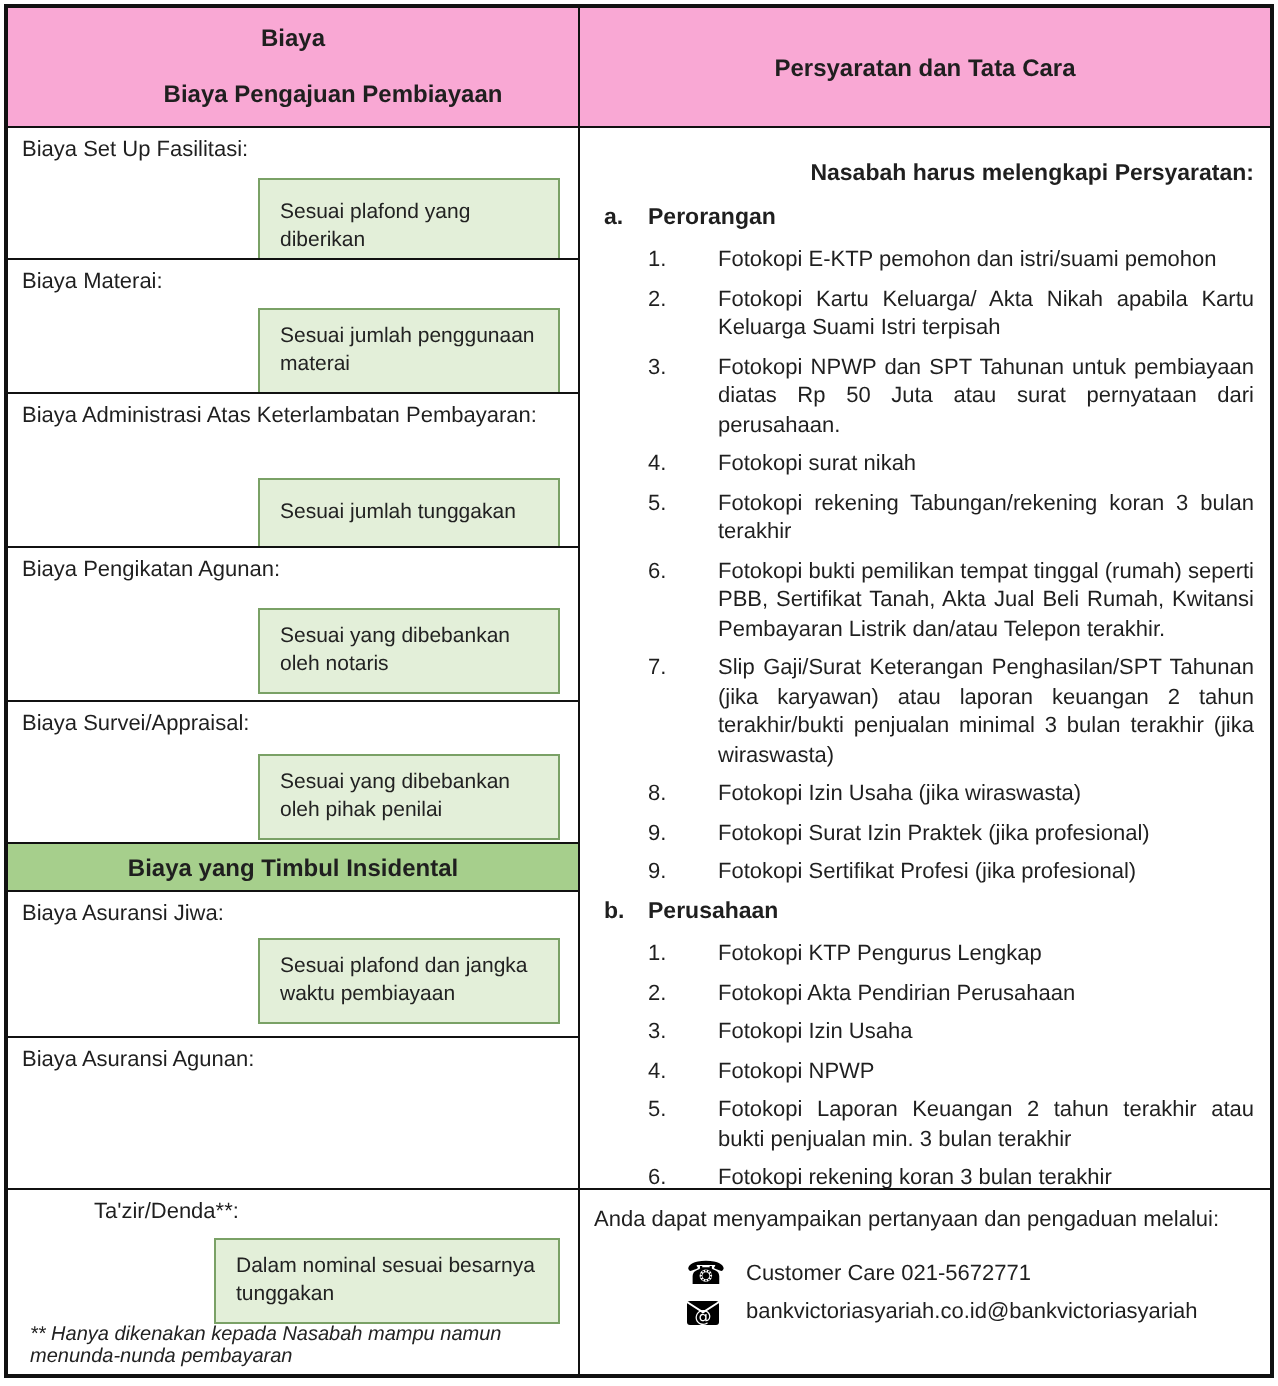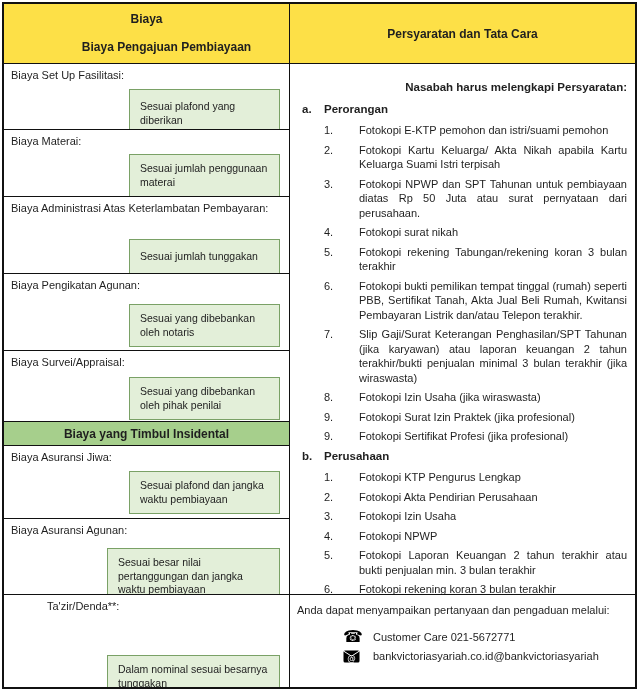--- a/index.html
+++ b/index.html
@@ -14,7 +14,7 @@
   .cell { border-bottom: 1px solid #111; position: relative; overflow: hidden; }
 
   
-  .hdr { background: #fde047; text-align: center; font-weight: bold; font-size: 12px; }
+  .hdr { background: #f9a8d4; text-align: center; font-weight: bold; font-size: 12px; }
   .hdr-left { height: 60px; padding-top: 8px; }
   .hdr-left .line2 { margin-top: 14px; padding-left: 40px; }
   .hdr-right { height: 60px; display: flex; align-items: center; justify-content: center; }

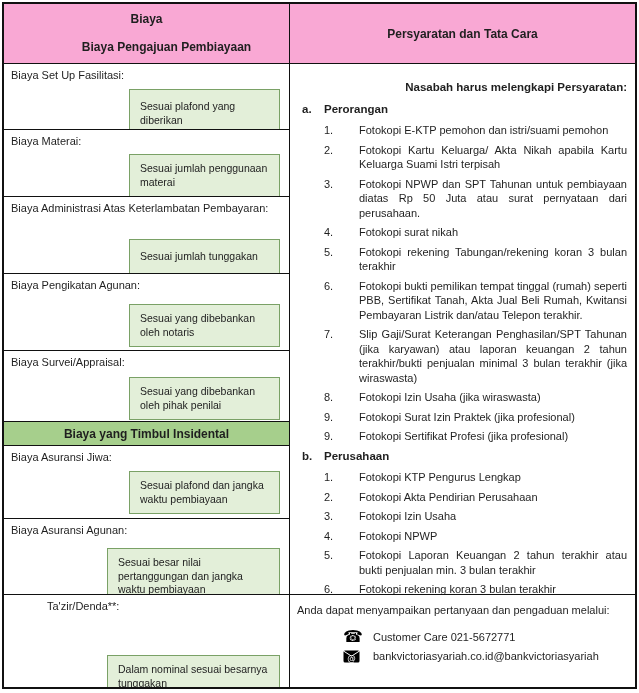--- a/index.html
+++ b/index.html
@@ -37,7 +37,7 @@
   .band { height: 24px; background: #a6cf8c; font-weight: bold; font-size: 12px;
           display: flex; align-items: center; justify-content: center; }
 
-  .r-jiwa   { height: 73px; justify-content: space-between; } .r-jiwa .note   { margin-top: 5px; }
+  .r-jiwa   { height: 73px; } .r-jiwa .note   { margin-top: 5px; }
   .r-agn2   { height: 76px; } .r-agn2 .note   { margin-top: 11px; }
   .r-tazir  { flex: 1; border-bottom: none; gap: 36px; }
   .r-tazir .fee-label { padding-left: 36px; }

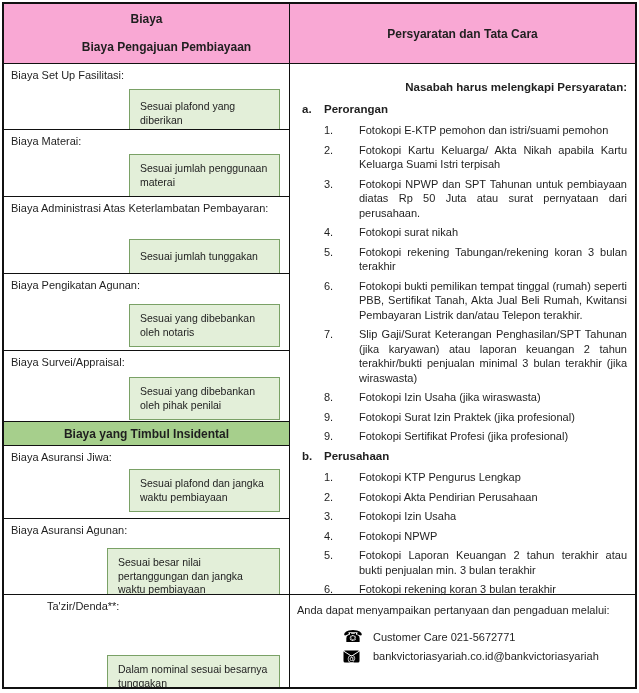--- a/index.html
+++ b/index.html
@@ -108,7 +108,6 @@
 
     <div class="cell fee r-agn2">
       <div class="fee-label">Biaya Asuransi Agunan:</div>
-      <div class="note wide">Sesuai besar nilai pertanggungan dan jangka waktu pembiayaan</div>
     </div>
 
     <div class="cell fee r-tazir">

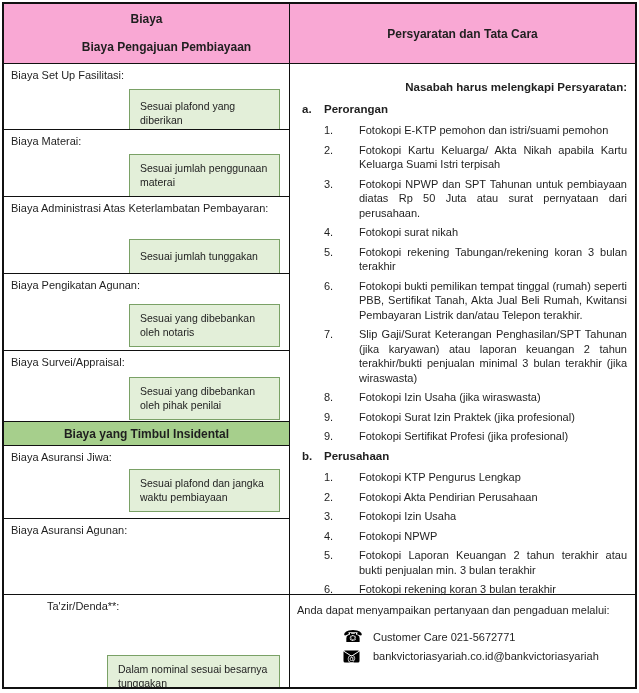--- a/index.html
+++ b/index.html
@@ -39,7 +39,7 @@
 
   .r-jiwa   { height: 73px; } .r-jiwa .note   { margin-top: 5px; }
   .r-agn2   { height: 76px; } .r-agn2 .note   { margin-top: 11px; }
-  .r-tazir  { flex: 1; border-bottom: none; gap: 36px; }
+  .r-tazir  { flex: 1; border-bottom: none; }
   .r-tazir .fee-label { padding-left: 36px; }
   .r-tazir .note { margin-top: 6px; }
   .footnote { margin-top: auto; font-style: italic; font-size: 10px; color: #222; padding: 0 2px 3px 4px; }

